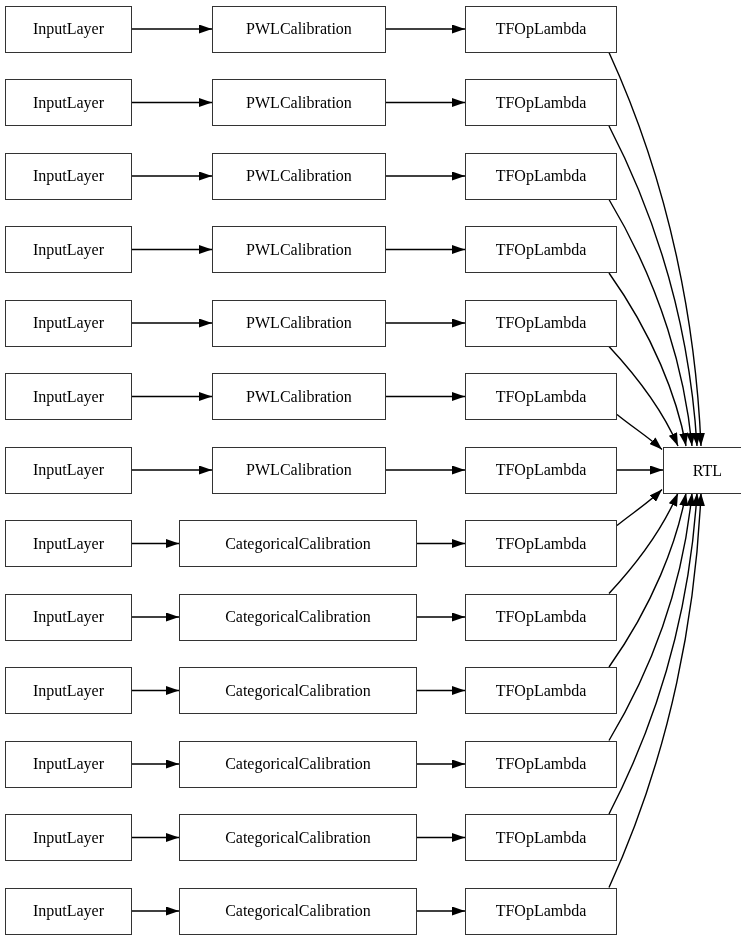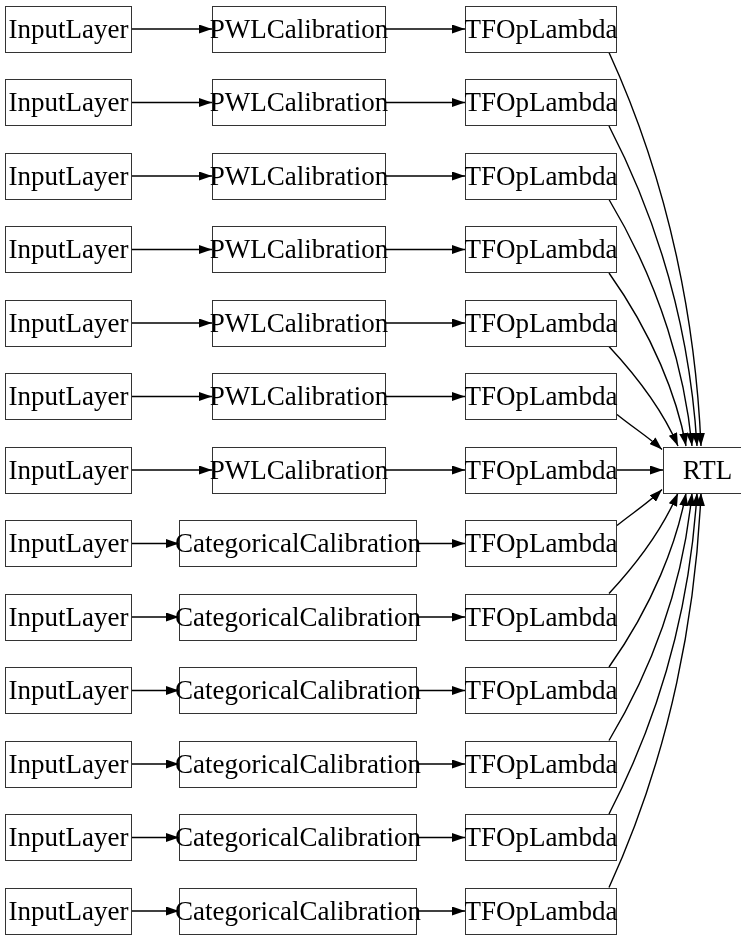--- a/index.html
+++ b/index.html
@@ -17,7 +17,7 @@
     background: var(--node-fill, #ffffff);
     border: 1.5px solid var(--node-border, #333333);
     display: flex; align-items: center; justify-content: center;
-    font-size: 27px;
+    font-size: 16px;
     color: var(--text, #000000);
     white-space: nowrap;
     line-height: 1;

